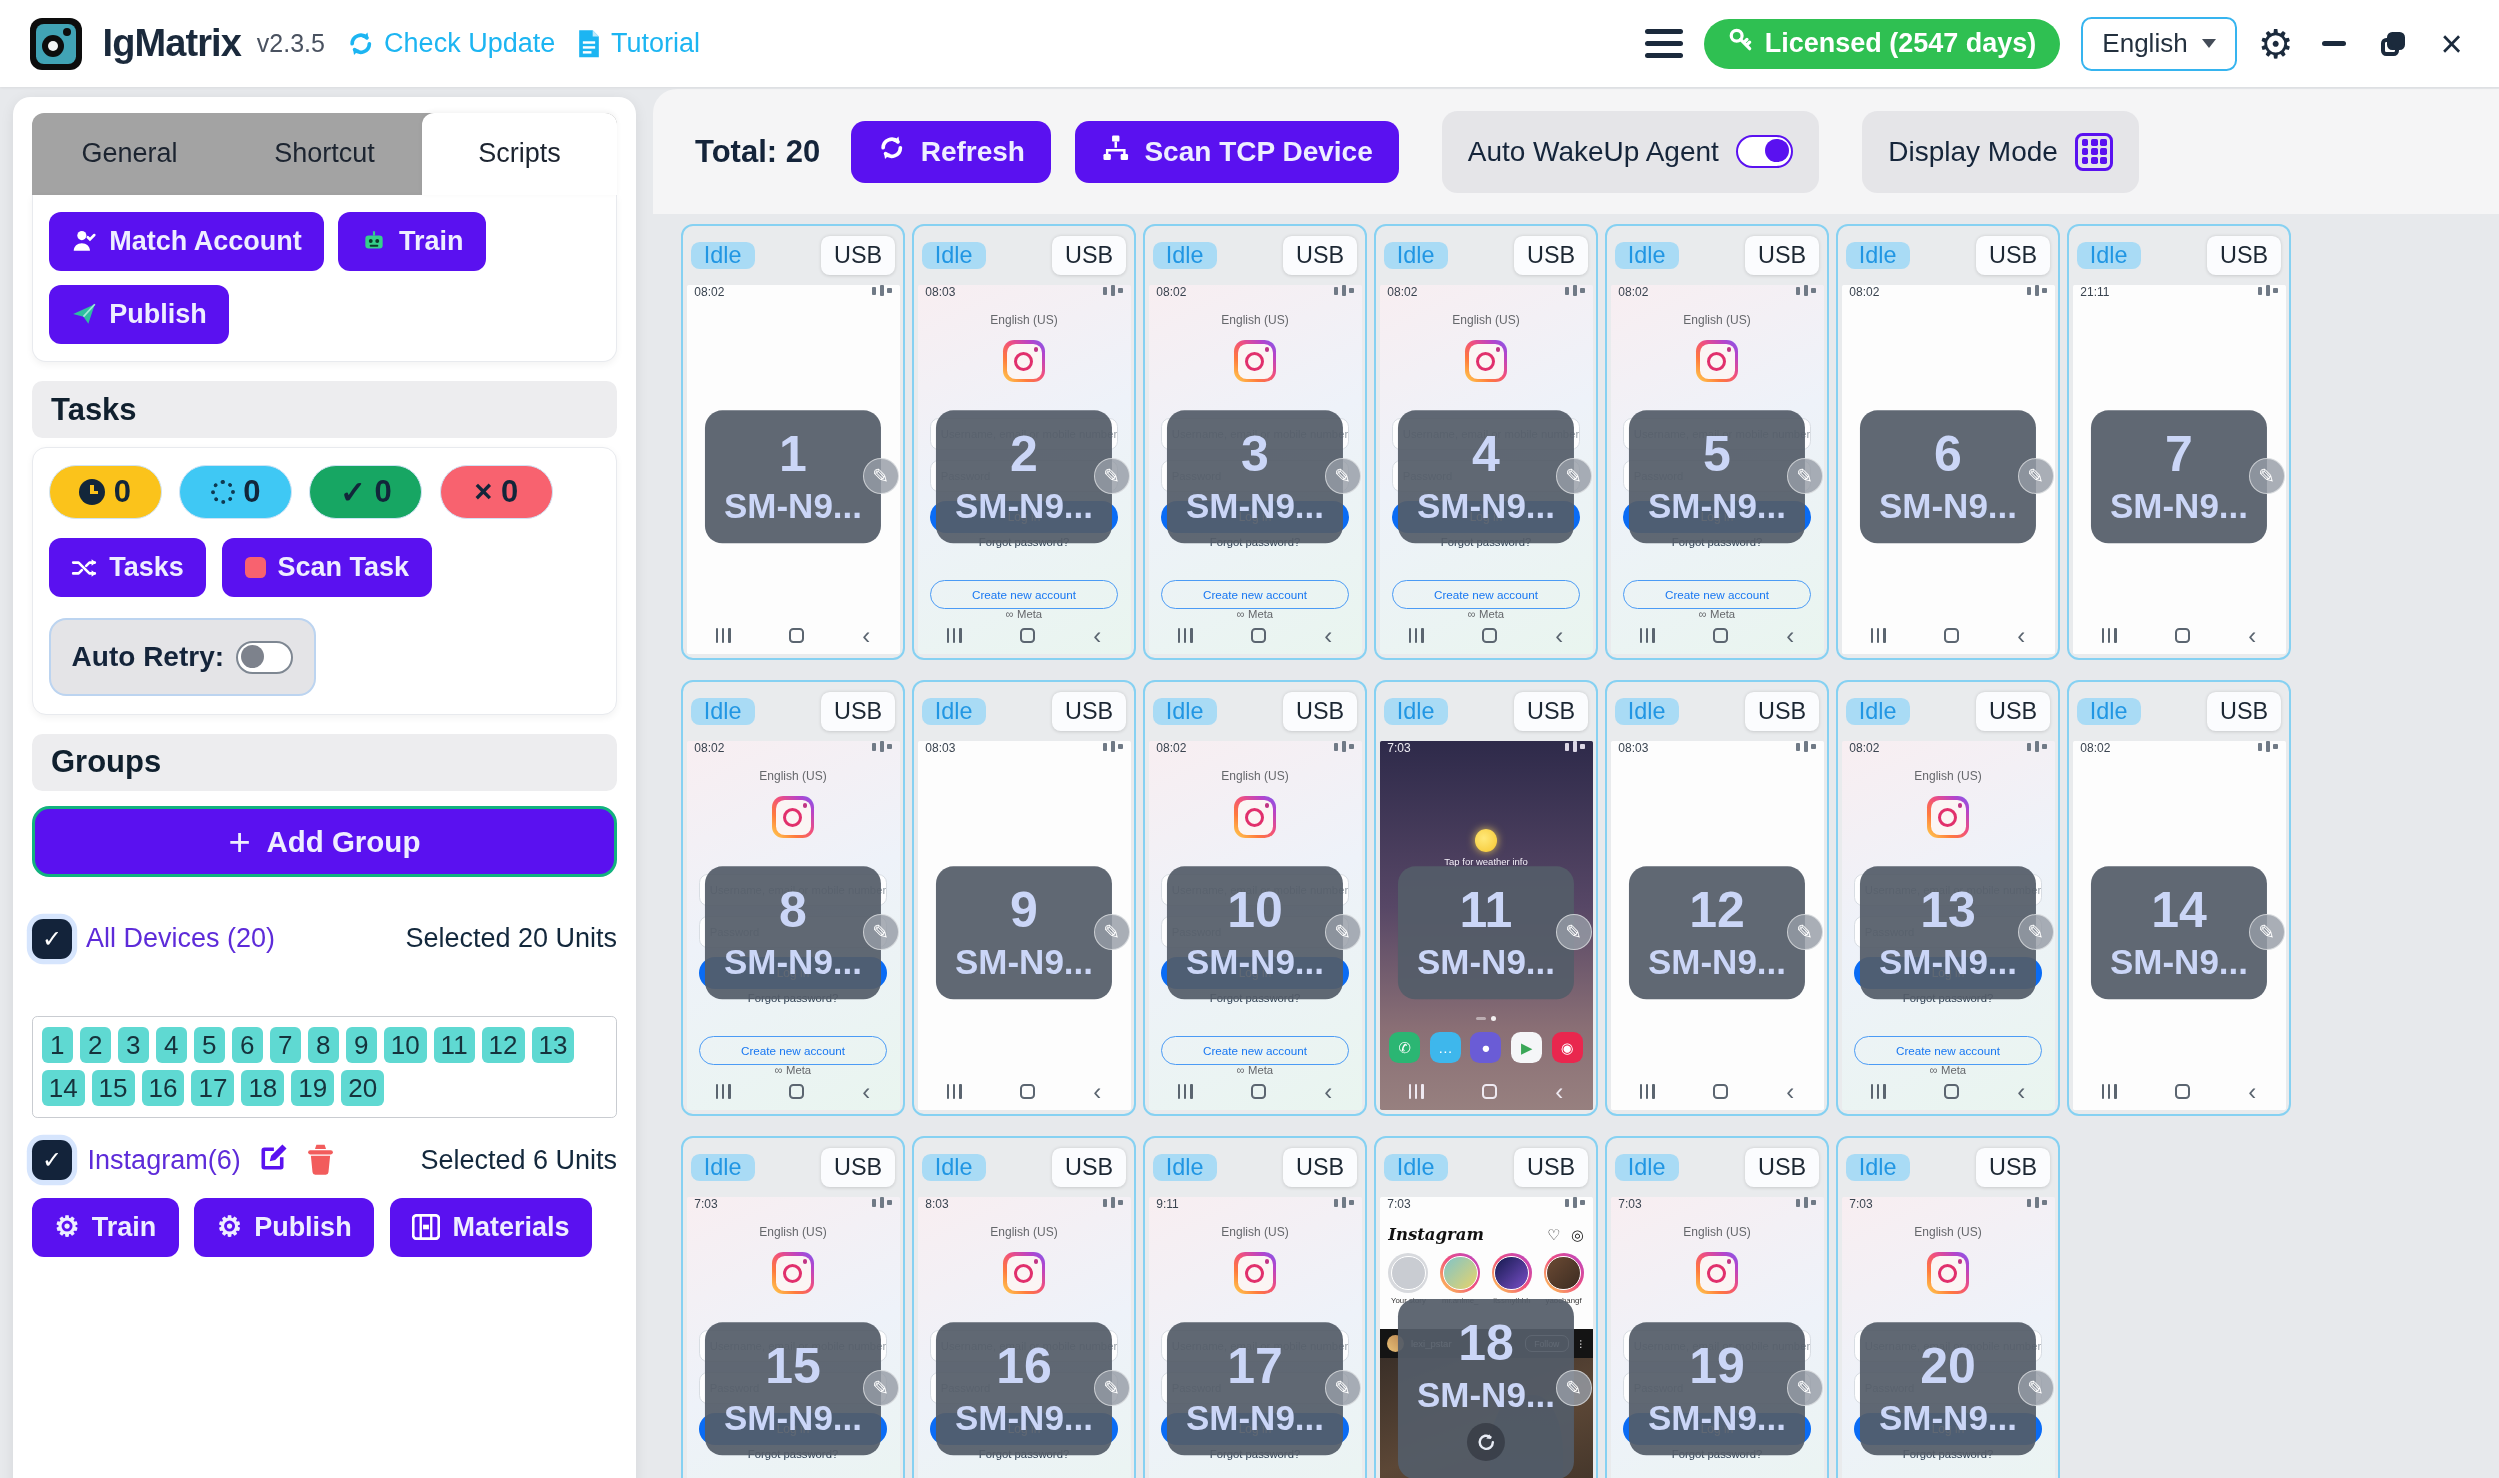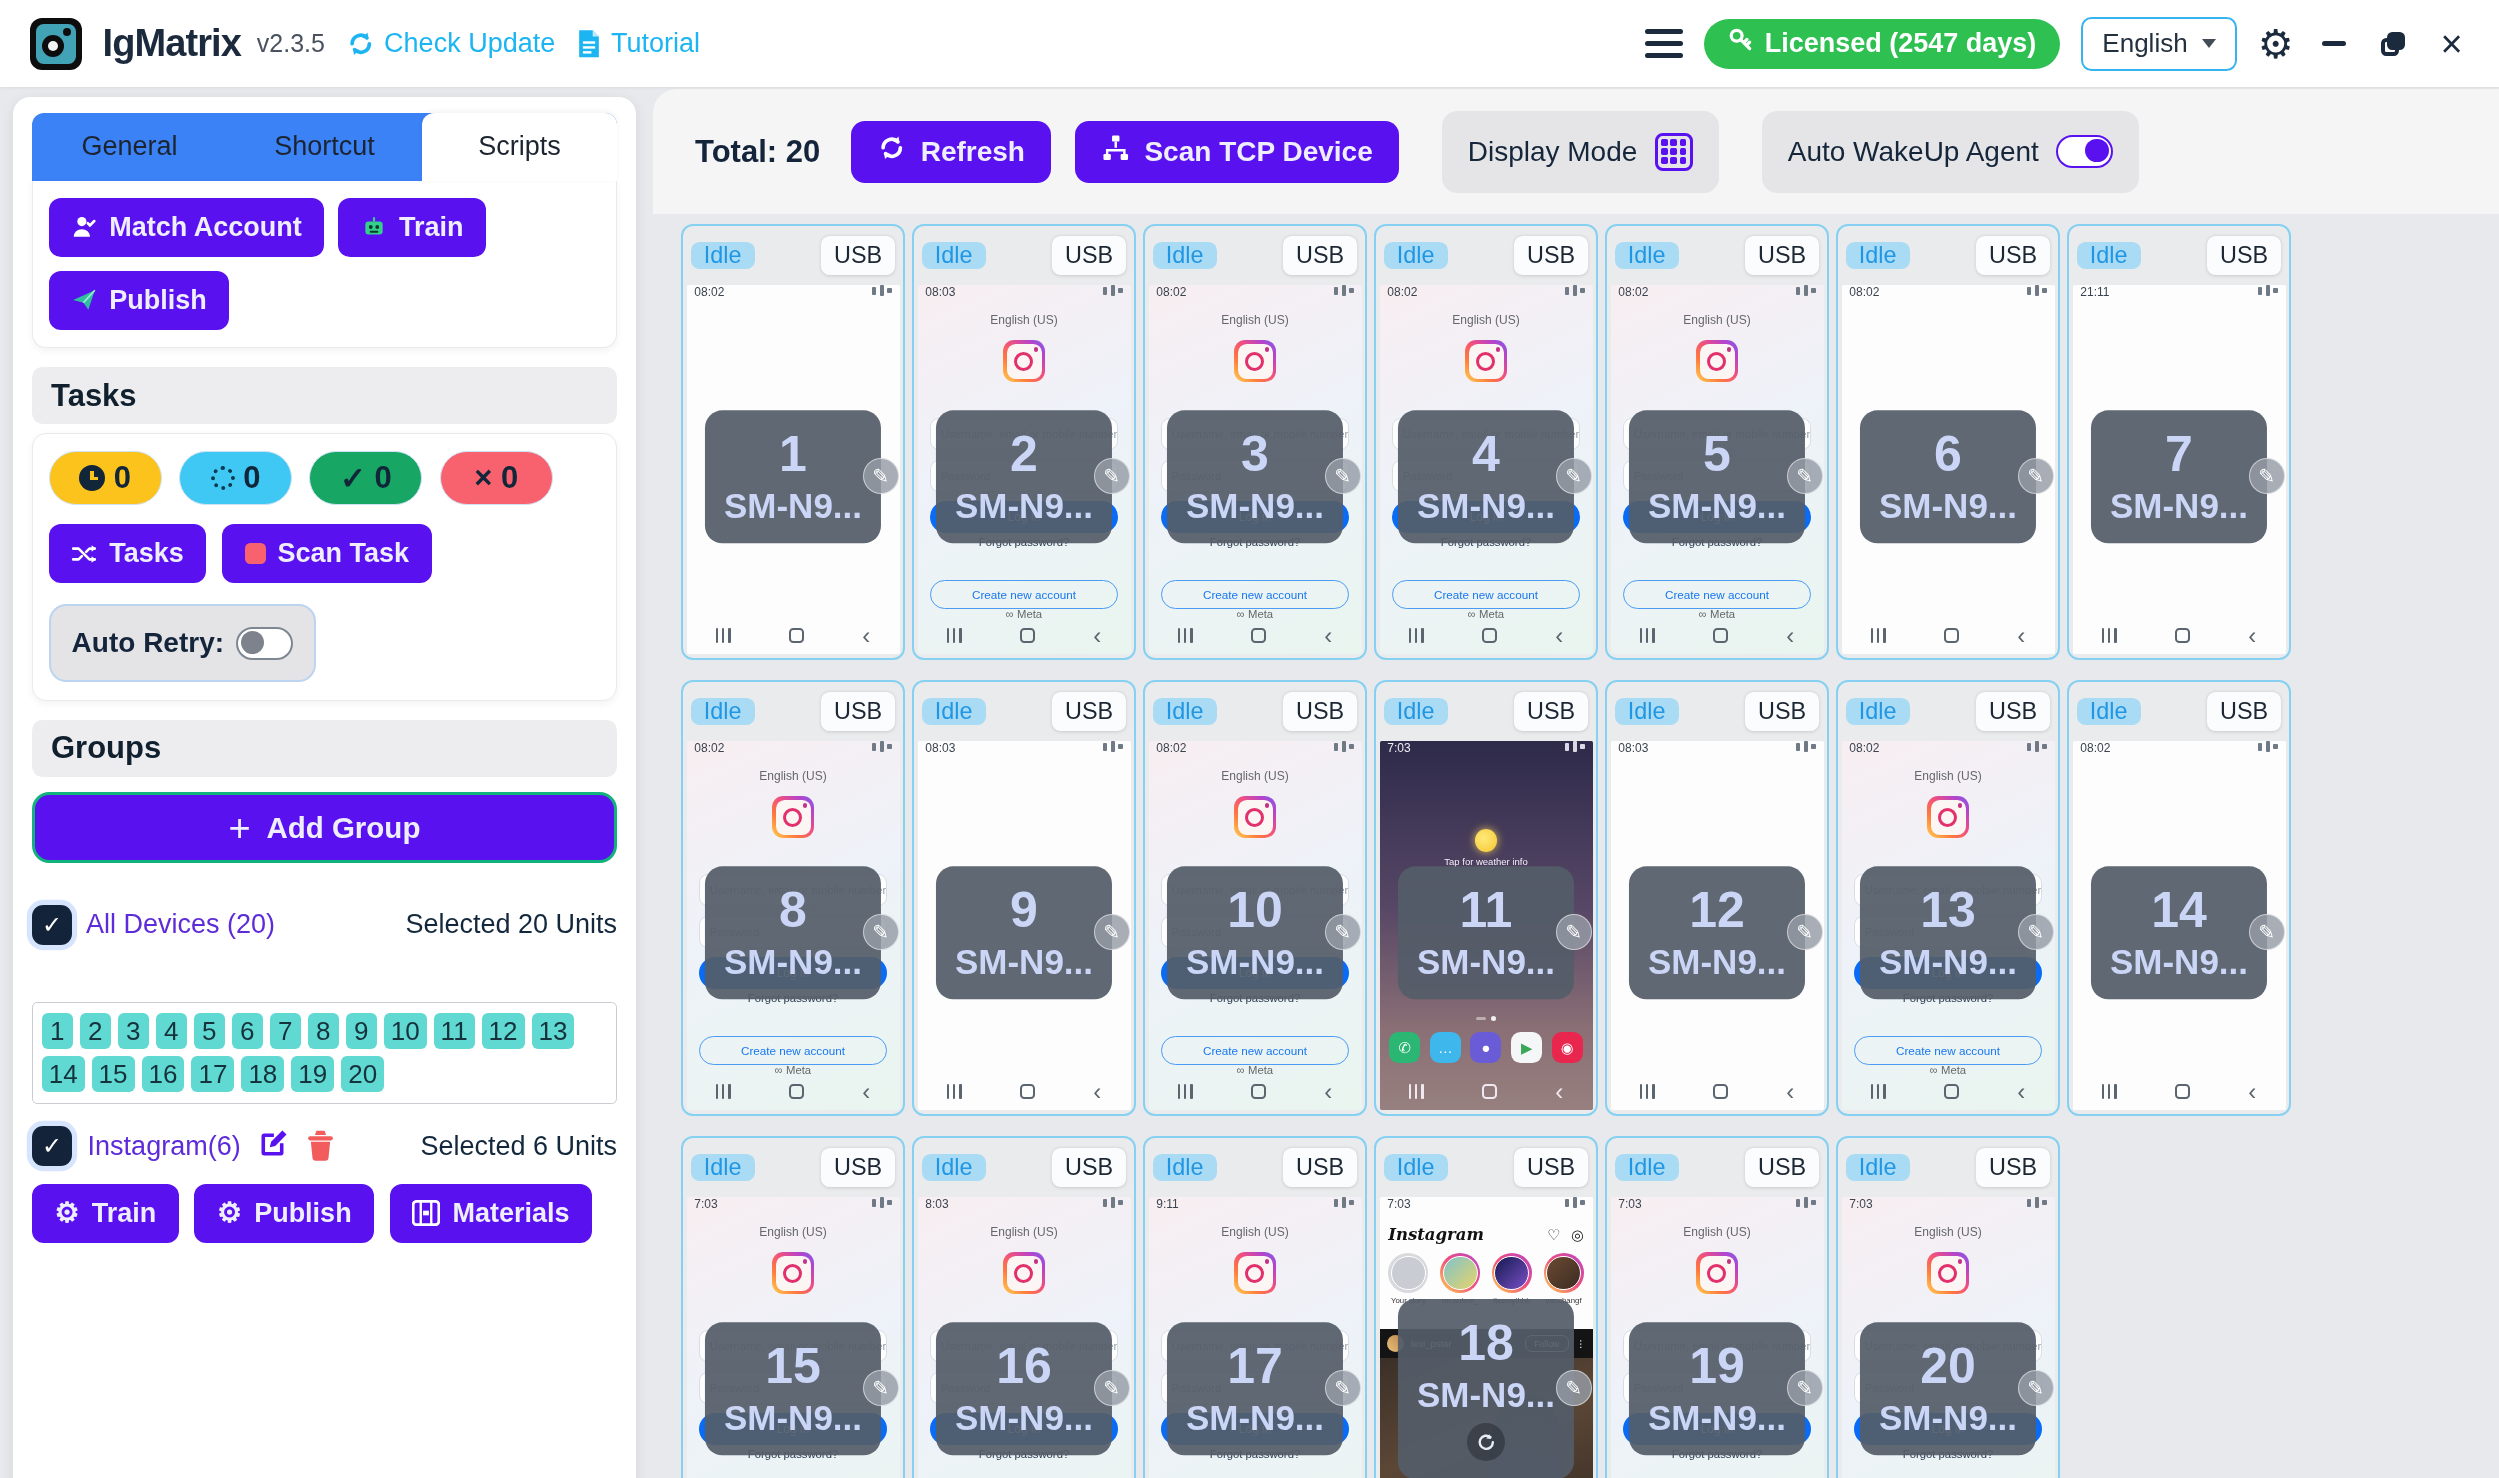--- a/index.html
+++ b/index.html
@@ -38,7 +38,7 @@
   
   .sidebar{position:absolute;left:13px;top:97px;width:623px;height:1441px;background:#fff;border-radius:17.4px;
            box-shadow:0 3.5px 14px rgba(0,0,0,.08);padding:15.6px 19px;z-index:10;}
-  .tabsrow{display:flex;background:#3b82f6;border-radius:12px 12px 0 0;height:68px;}
+  .tabsrow{display:flex;background:#a3a3a3;border-radius:12px 12px 0 0;height:82px;}
   .tab{flex:1;display:flex;align-items:center;justify-content:center;font-size:27px;color:#1c2430;cursor:pointer;}
   .tab.active{background:#fff;border-radius:12px 12px 0 0;box-shadow:0 -1.7px 5.2px rgba(0,0,0,.05);}
   .panelcard{background:#fff;border:1.7px solid #e8eaee;border-radius:0 0 14px 14px;border-top:none;

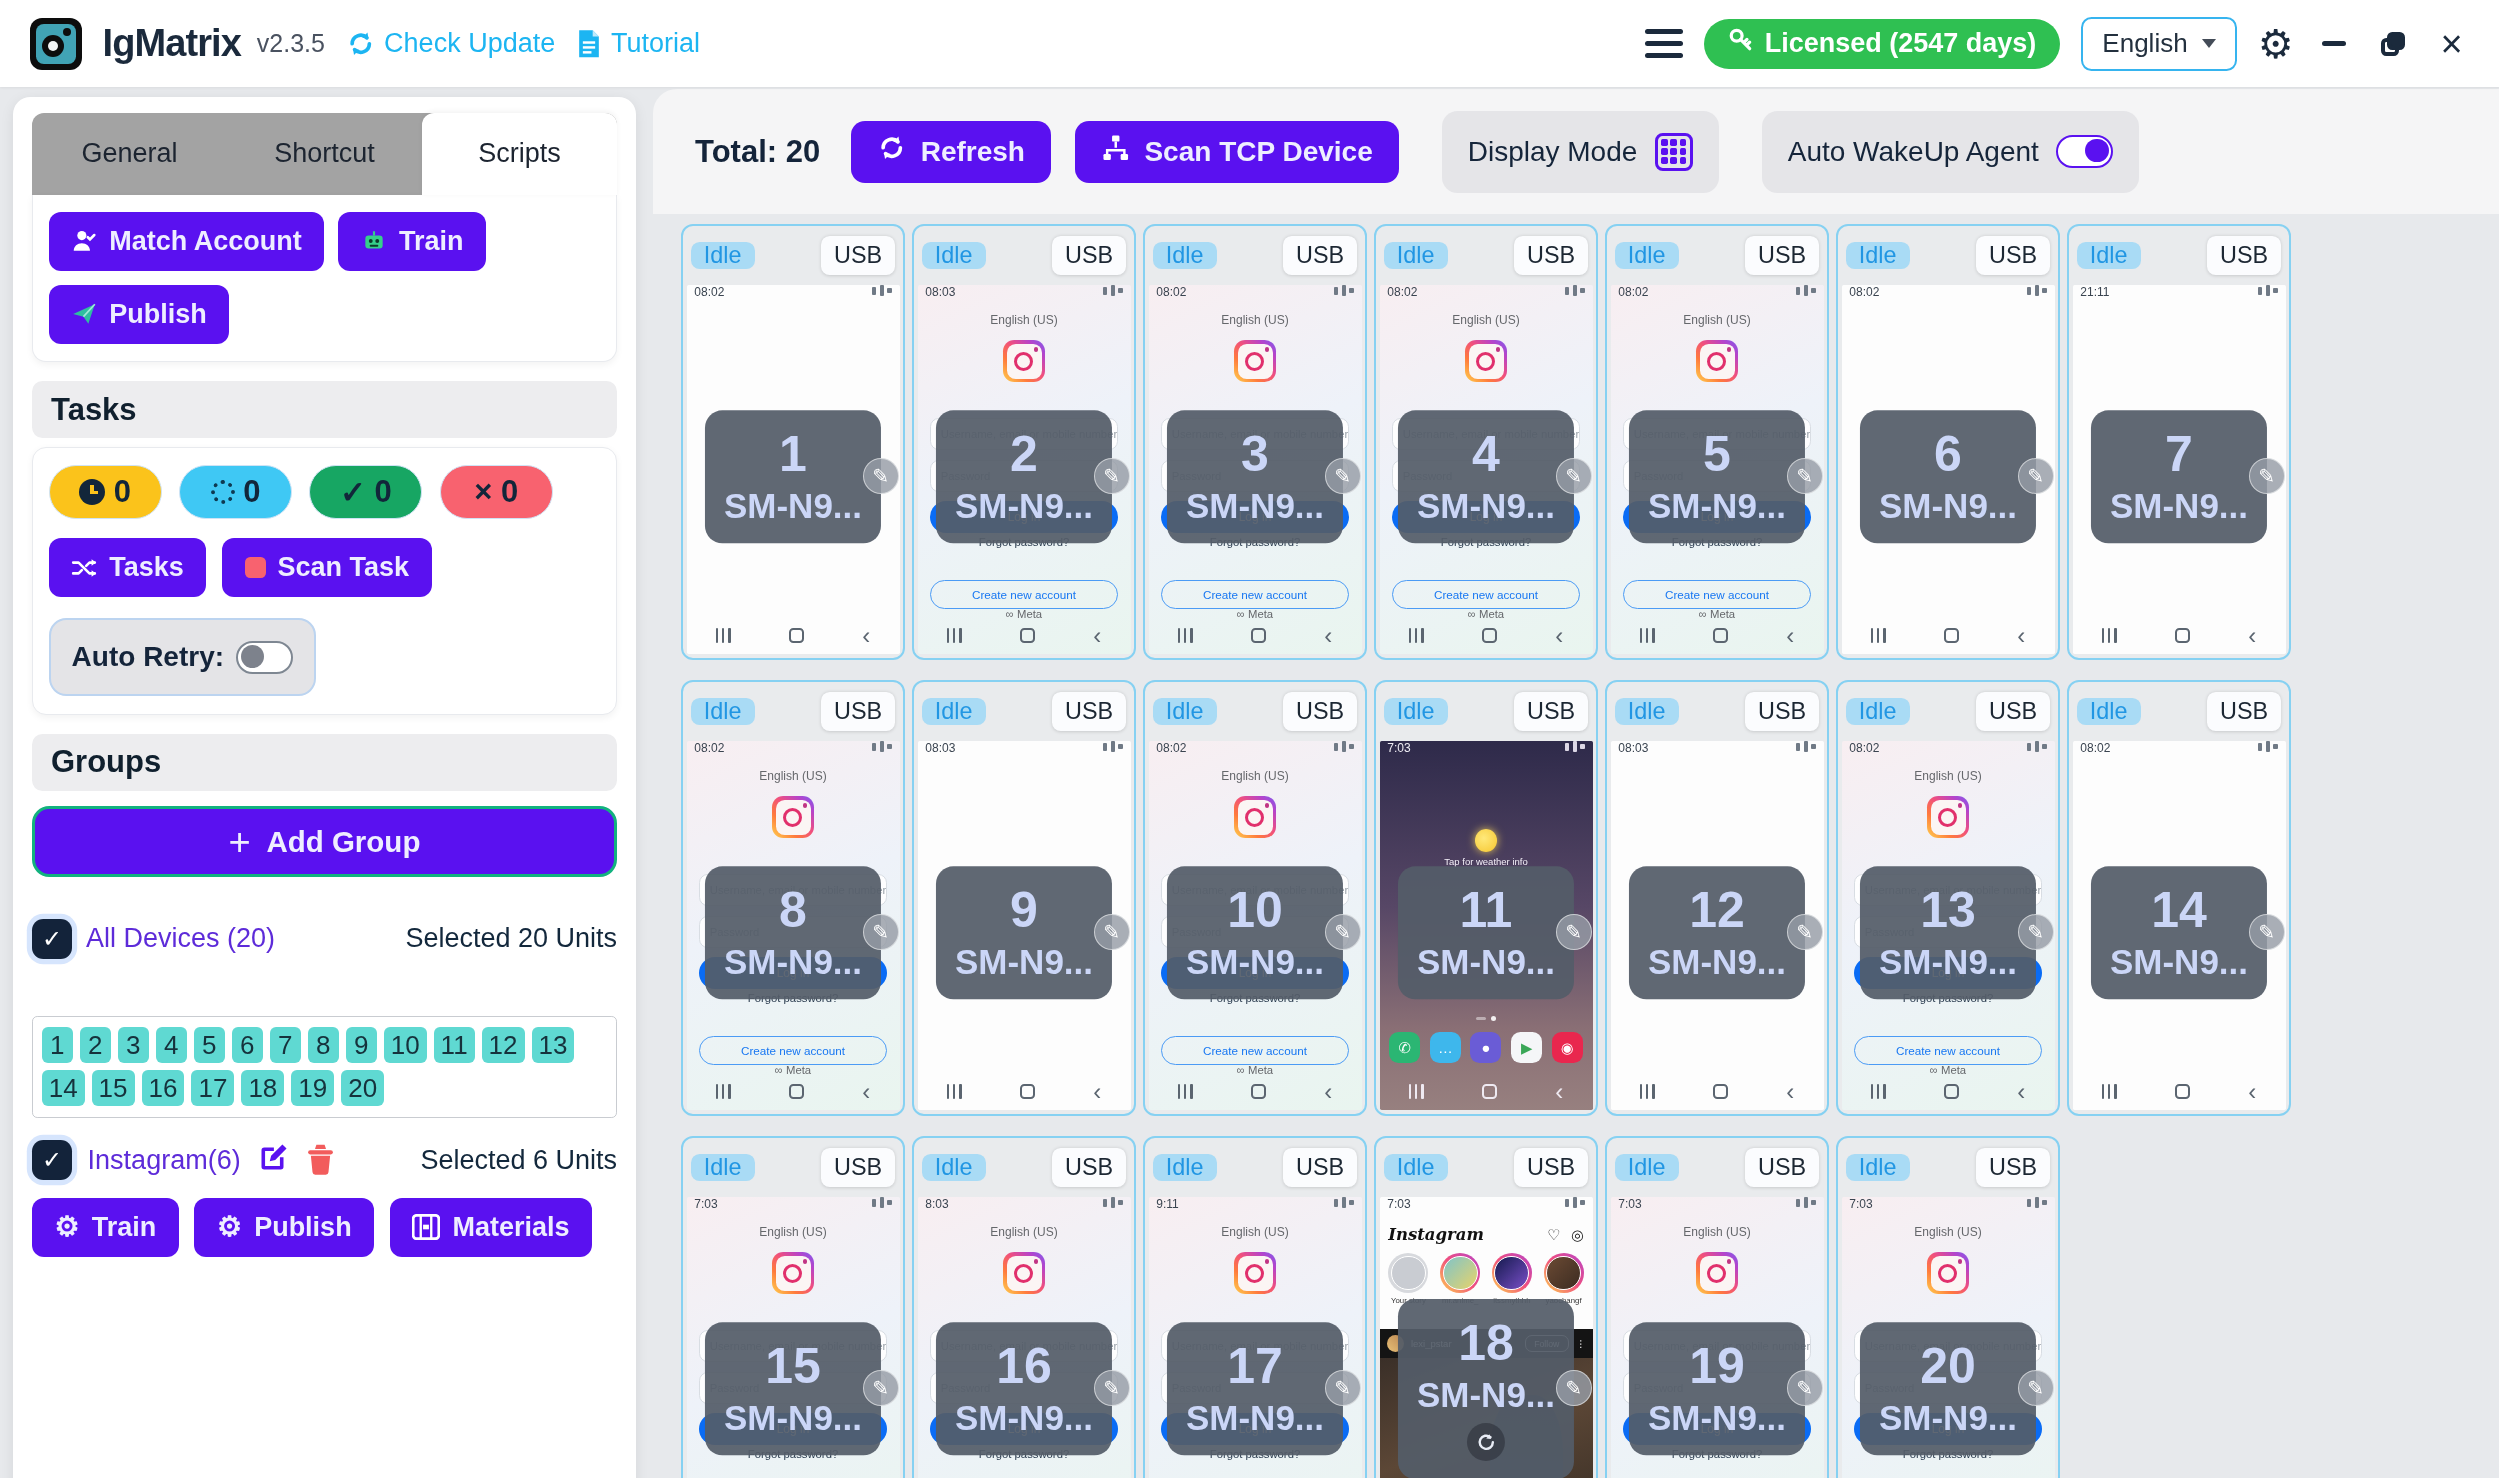--- a/index.html
+++ b/index.html
@@ -429,6 +429,12 @@
       <span>Scan TCP Device</span>
     </button>
     <div class="graybox">
+      <span class="graylabel">Auto WakeUp Agent</span>
+      <div class="toggle on">
+          <div class="knob"></div>
+        </div>
+    </div>
+    <div class="graybox">
       <span class="graylabel">Display Mode</span>
       <div class="gridicon">
         <div></div>
@@ -441,12 +447,6 @@
           <div></div>
           <div></div>
       </div>
-    </div>
-    <div class="graybox">
-      <span class="graylabel">Auto WakeUp Agent</span>
-      <div class="toggle on">
-          <div class="knob"></div>
-        </div>
     </div>
   </section>
 

